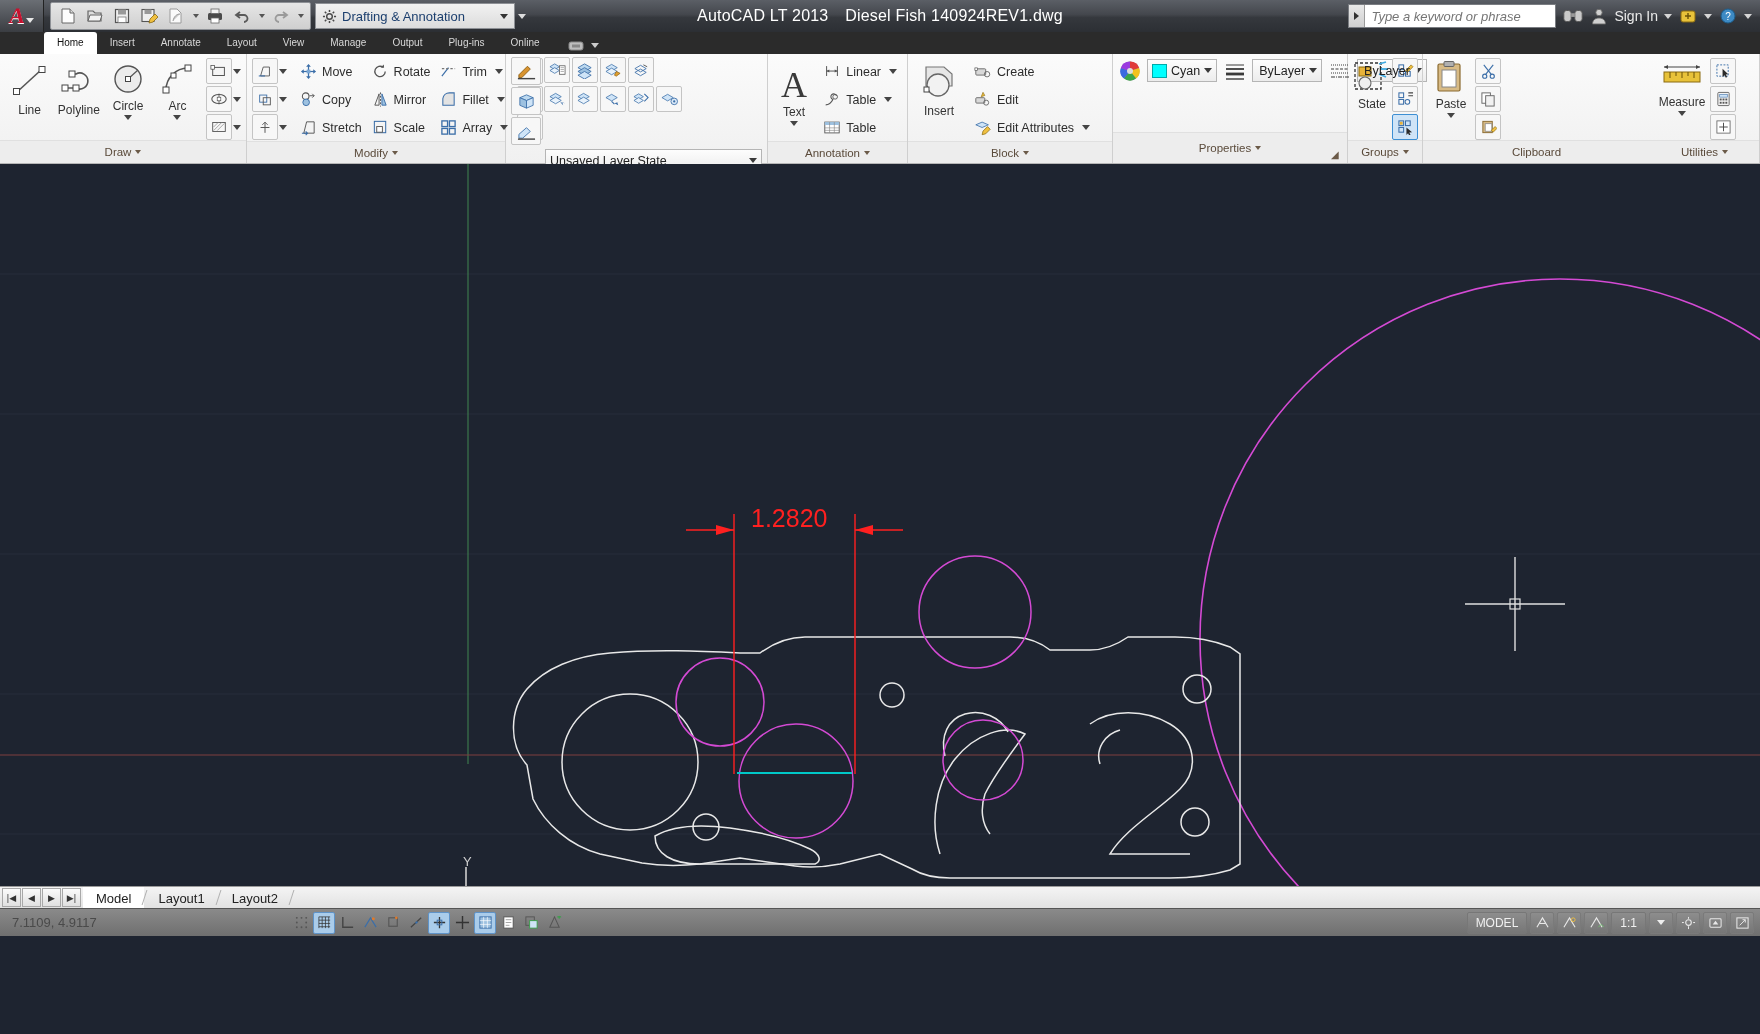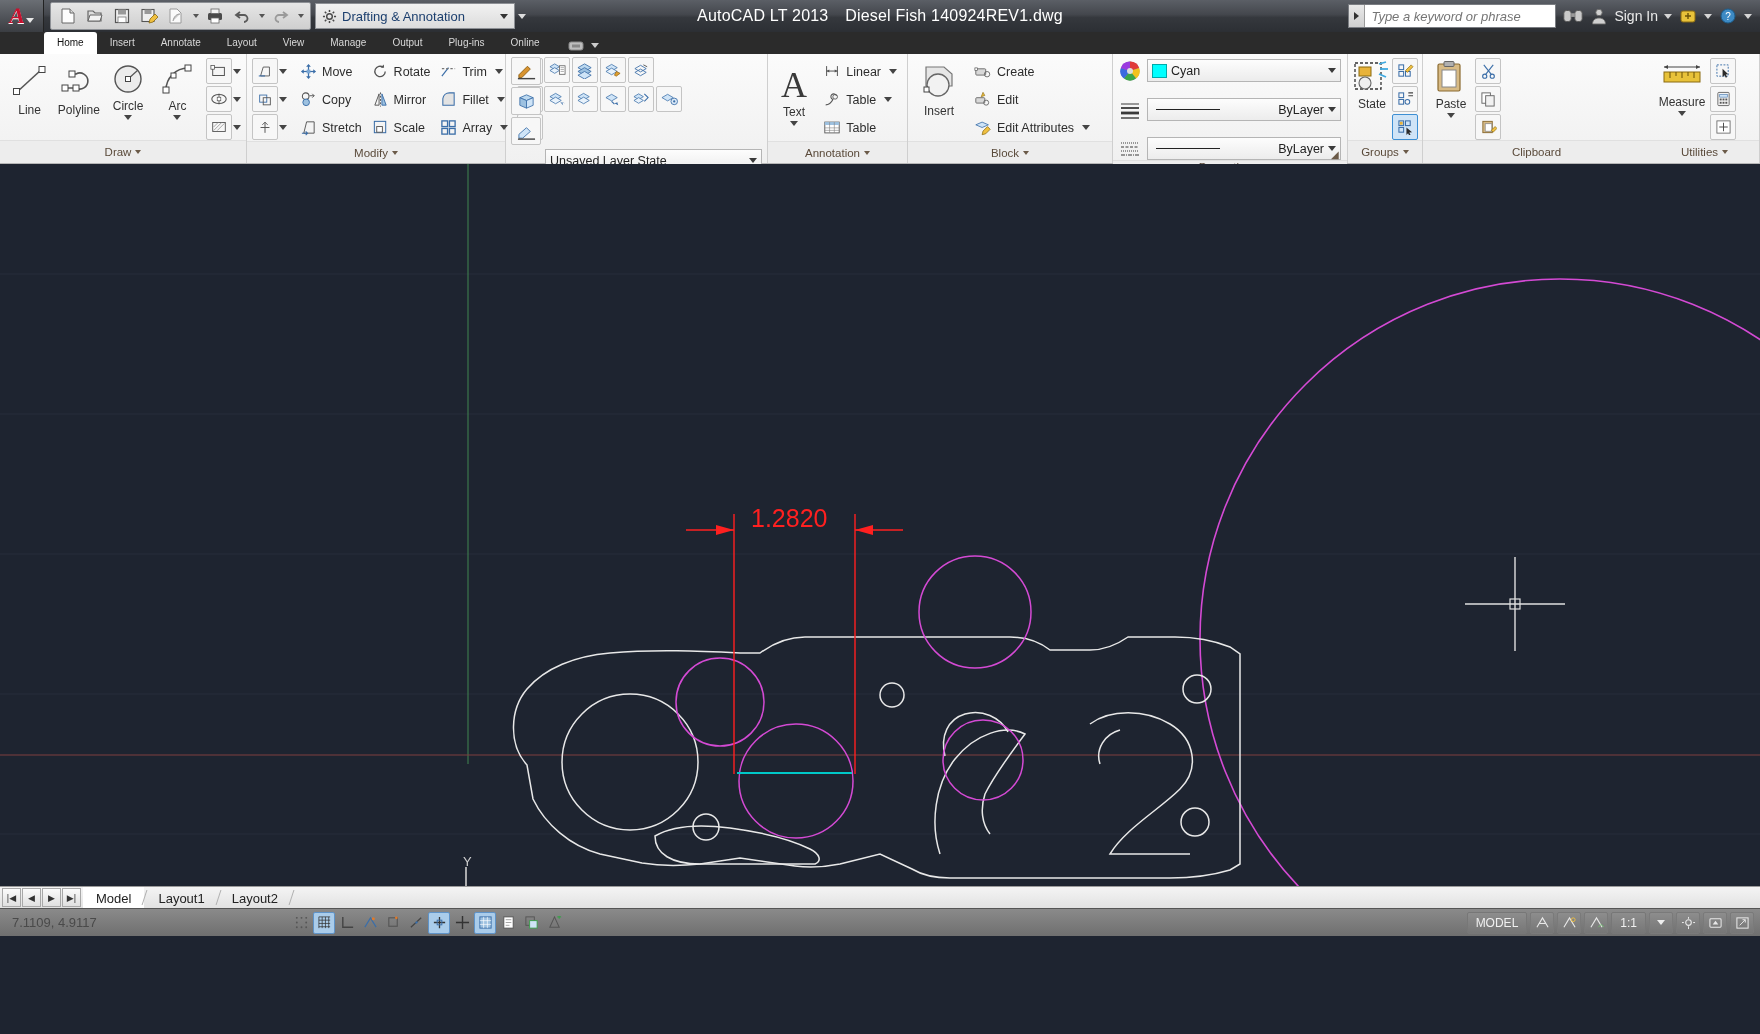--- a/index.html
+++ b/index.html
@@ -794,7 +794,7 @@
   </div>
 
   <div class="panel" style="width:235px;">
-    <div class="panel-body" style="flex-direction:column; gap:16px; padding:5px 6px 0;">
+    <div class="panel-body" style="flex-direction:row; gap:7px; padding:5px 6px 0;">
       <div style="display:flex; align-items:center; gap:6px; width:100%;">
         <svg width="22" height="22" viewBox="0 0 22 22">
             <circle cx="11" cy="11" r="9.5" fill="#888"></circle>

